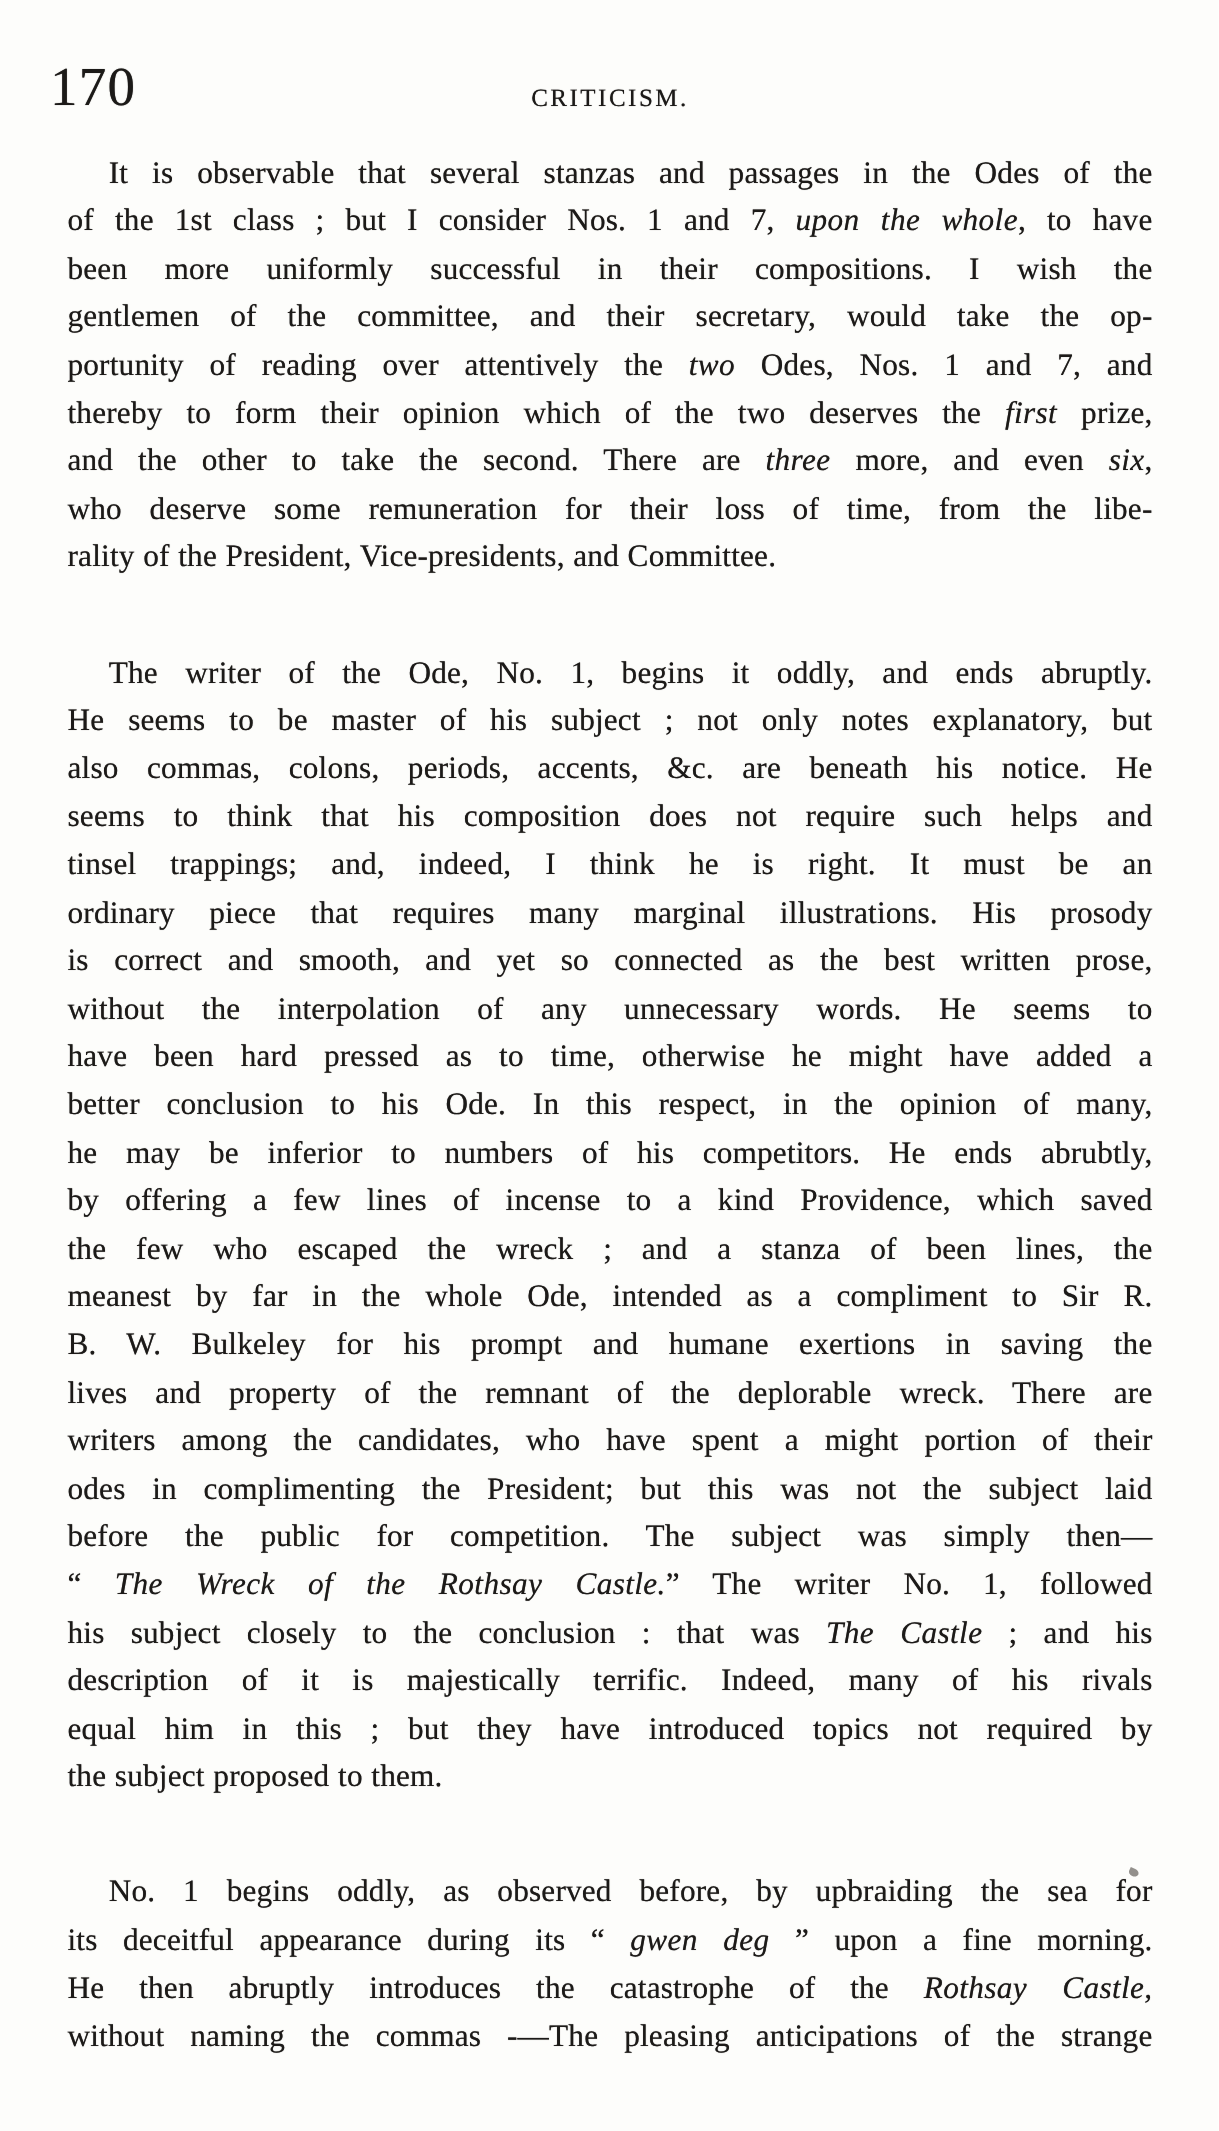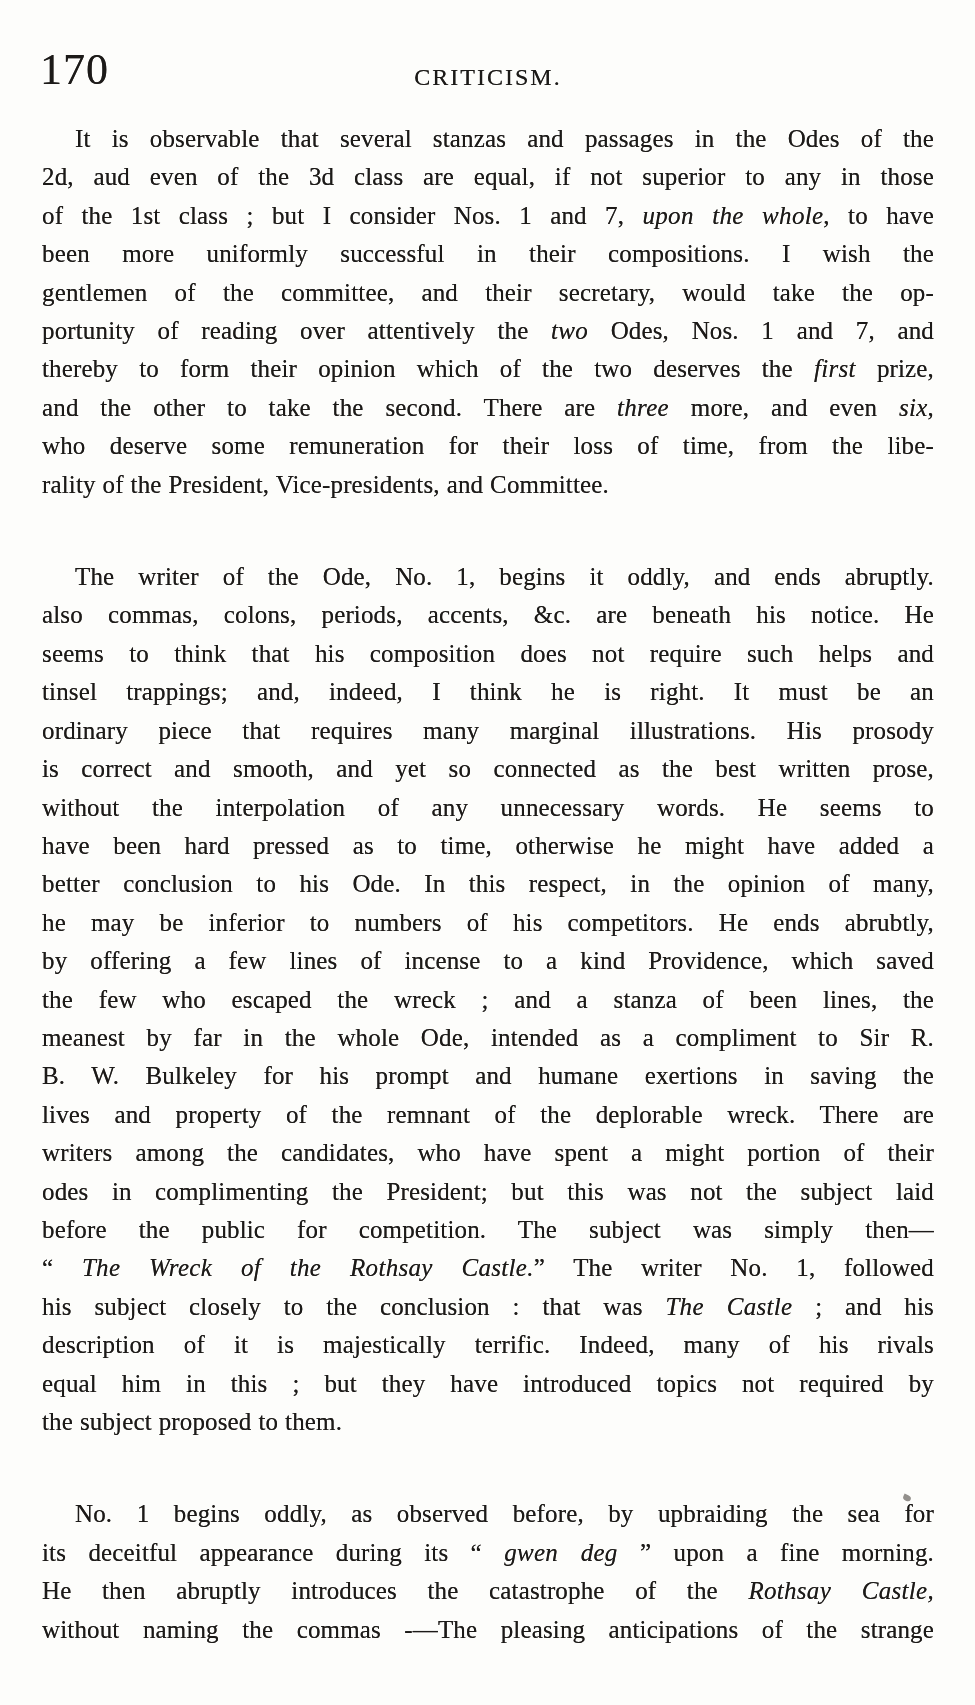--- a/index.html
+++ b/index.html
@@ -39,7 +39,7 @@
     right: 0;
     bottom: 3px;
     text-align: center;
-    font-size: 24px;
+    font-size: 20px;
     letter-spacing: 2px;
     line-height: 1;
     text-shadow: 0 0 0.6px rgba(25,22,20,0.8);

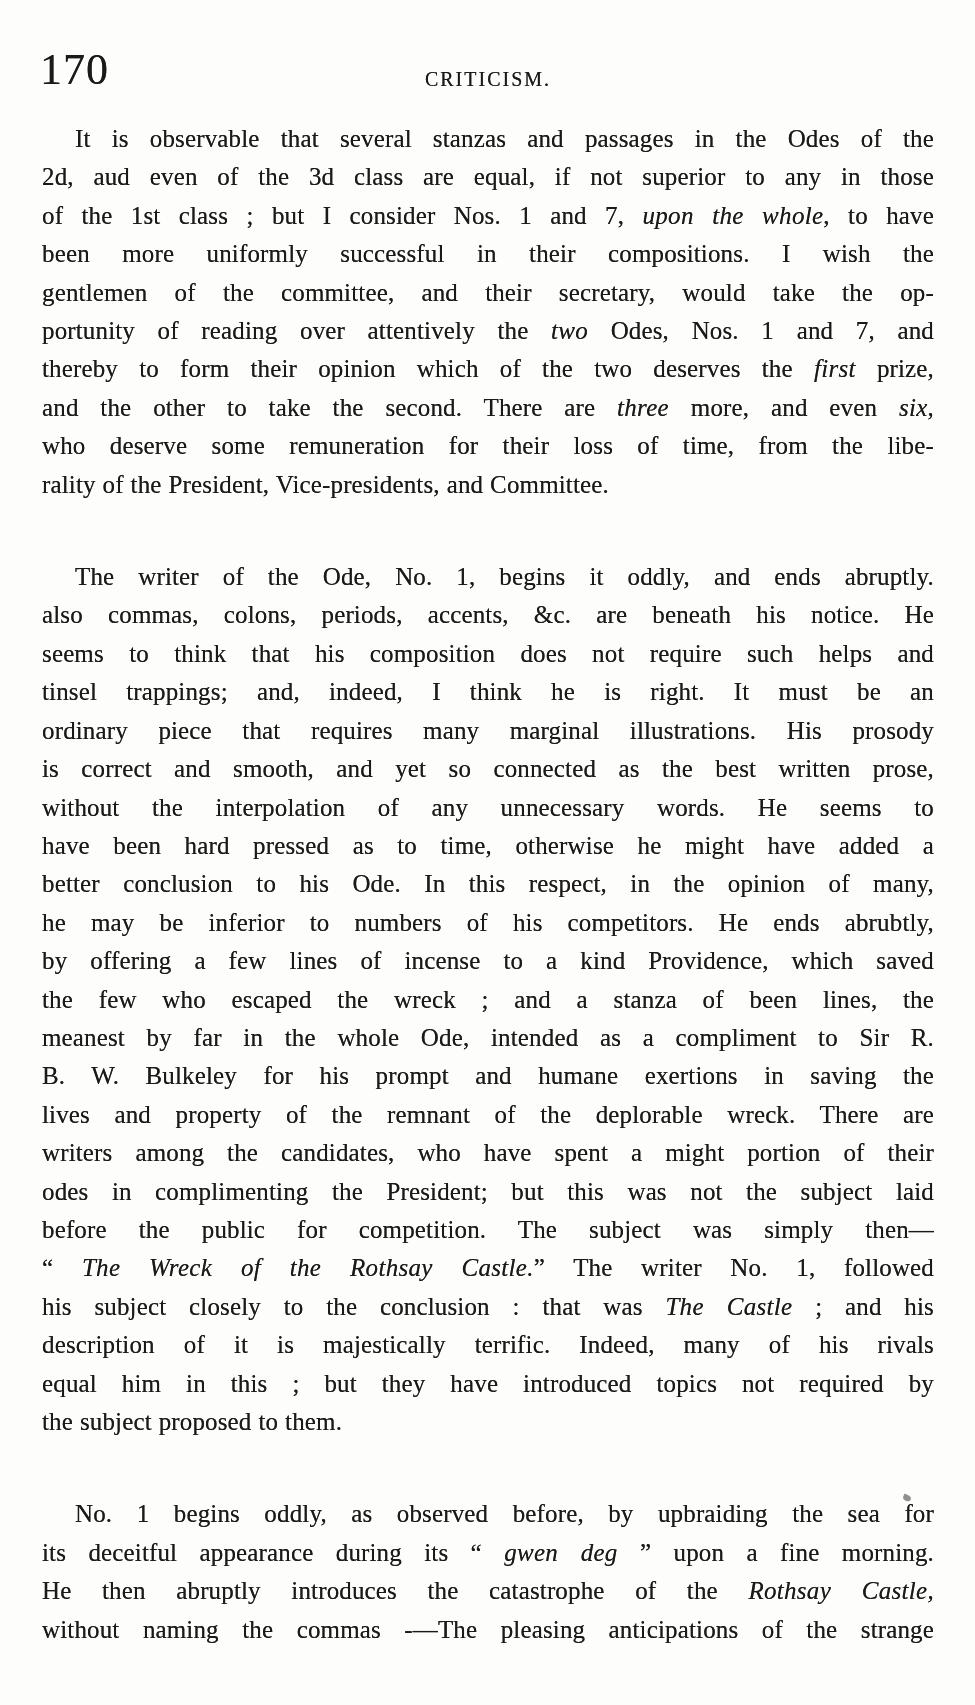--- a/index.html
+++ b/index.html
@@ -46,7 +46,7 @@
   }
   
   .para {
-    margin: 4px;
+    margin: 16px;
   }
   .para + .para {
     margin-top: 54px;

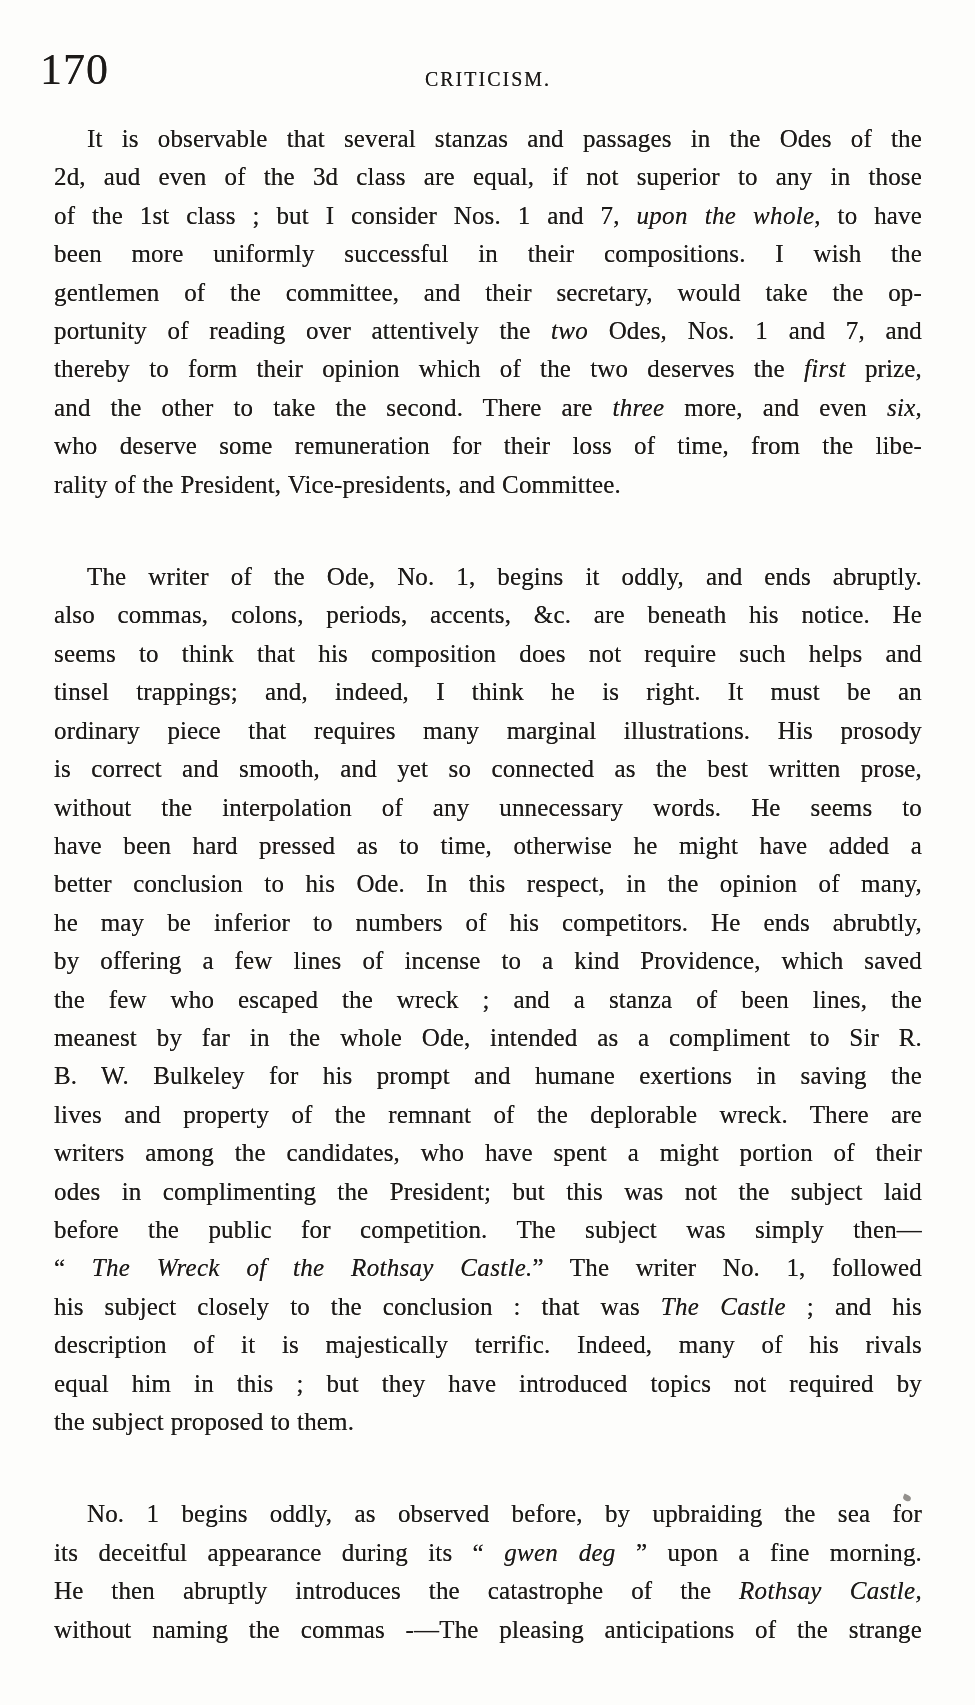--- a/index.html
+++ b/index.html
@@ -93,7 +93,6 @@
 
   <div class="para">
       <div class="line indent">It is observable that several stanzas and passages in the Odes of the</div>
-      <div class="line">2d, aud even of the 3d class are equal, if not superior to any in those</div>
       <div class="line">of the 1st class ; but I consider Nos. 1 and 7, <i>upon the whole</i>, to have</div>
       <div class="line">been more uniformly successful in their compositions. I wish the</div>
       <div class="line">gentlemen of the committee, and their secretary, would take the op-</div>

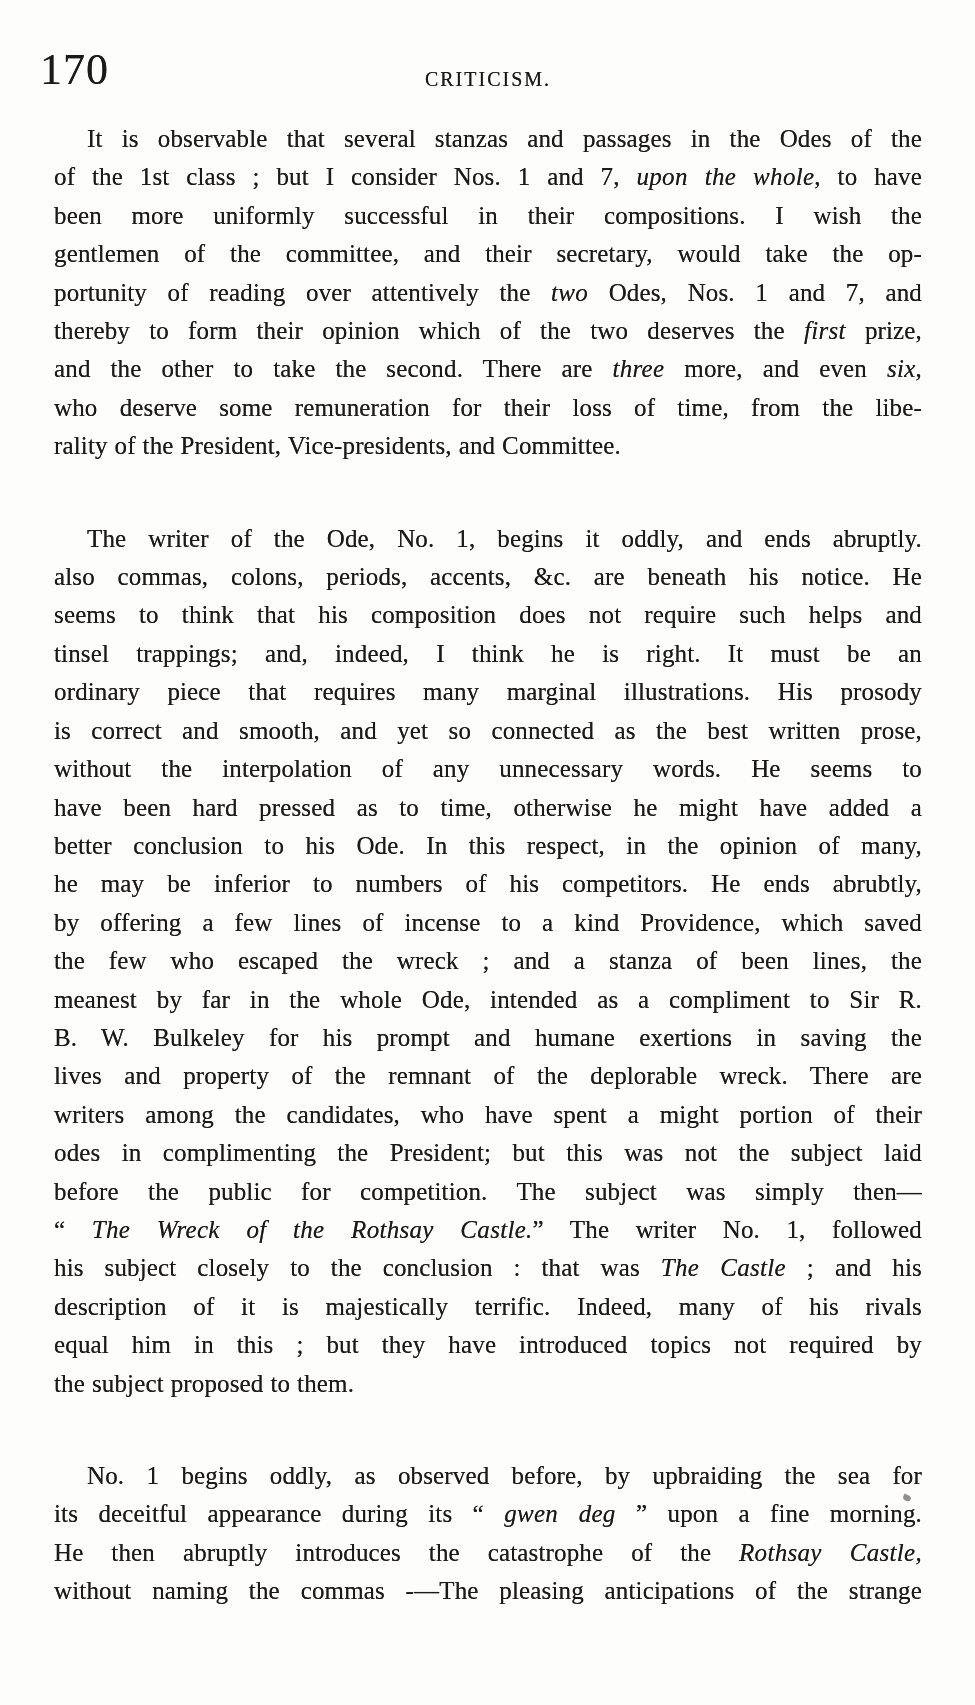--- a/index.html
+++ b/index.html
@@ -105,6 +105,7 @@
 
   <div class="para">
       <div class="line indent">The writer of the Ode, No. 1, begins it oddly, and ends abruptly.</div>
+      <div class="line">He seems to be master of his subject ; not only notes explanatory, but</div>
       <div class="line">also commas, colons, periods, accents, &amp;c. are beneath his notice. He</div>
       <div class="line">seems to think that his composition does not require such helps and</div>
       <div class="line">tinsel trappings; and, indeed, I think he is right. It must be an</div>

